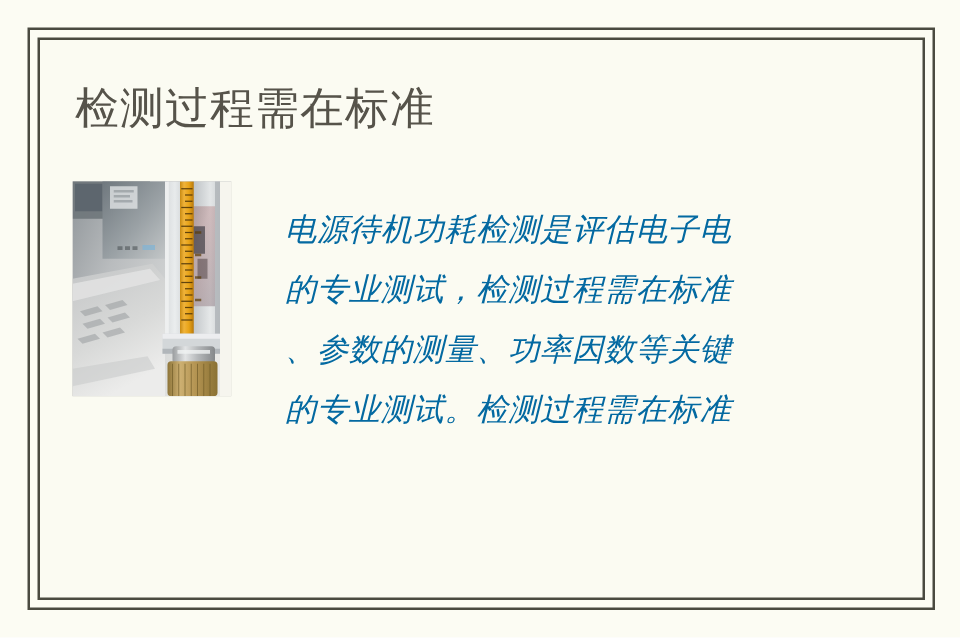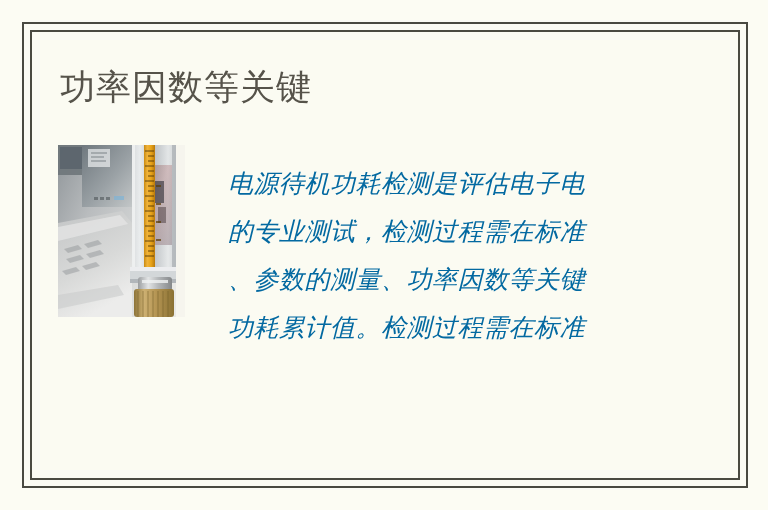--- a/index.html
+++ b/index.html
@@ -90,7 +90,7 @@
   <div class="frame-outer"></div>
   <div class="frame-inner"></div>
 
-  <div class="title">功率因数等关键</div>
+  <div class="title">检测过程需在标准</div>
 
   <div class="photo">
     <svg viewBox="0 0 127 172" preserveAspectRatio="none">

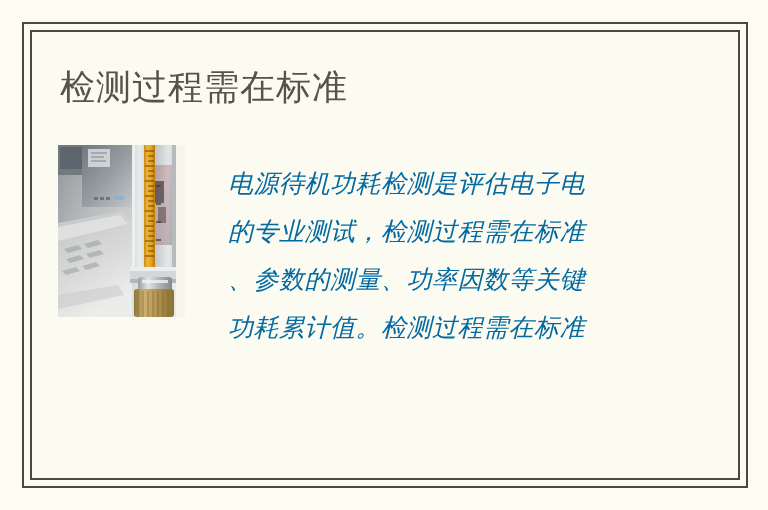--- a/index.html
+++ b/index.html
@@ -241,7 +241,7 @@
     <p>电源待机功耗检测是评估电子电</p>
     <p>的专业测试，检测过程需在标准</p>
     <p>、参数的测量、功率因数等关键</p>
-    <p>功耗累计值。检测过程需在标准</p>
+    <p>的专业测试。检测过程需在标准</p>
   </div>
 
 </div>

